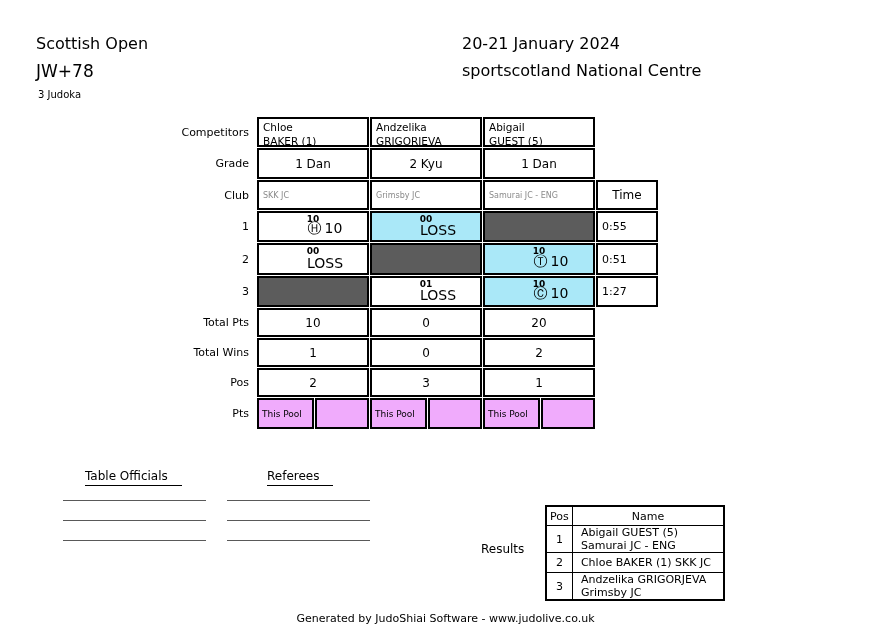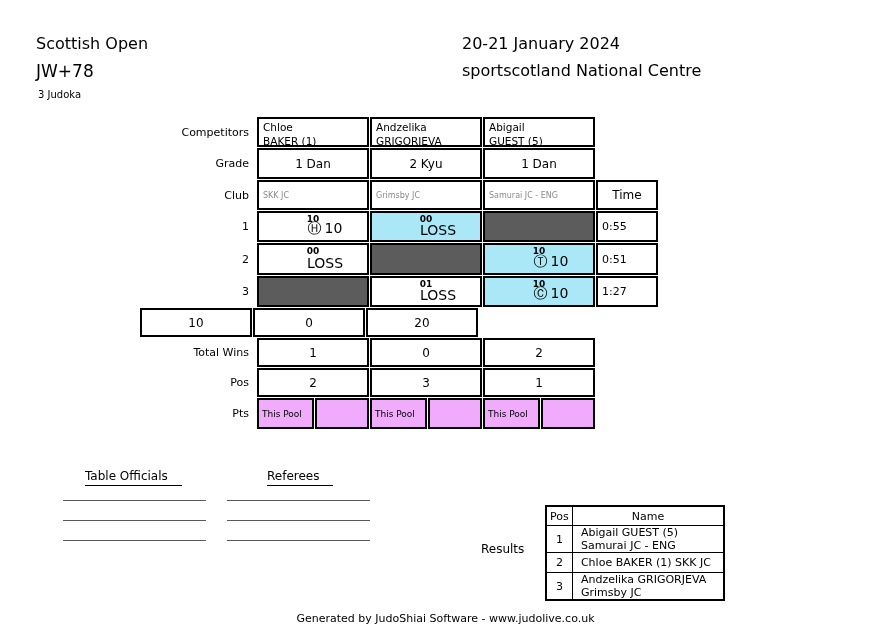--- a/index.html
+++ b/index.html
@@ -168,6 +168,7 @@
     </div>
 
     <div class="prow">
+      <div class="rl h29">Total Pts</div>
       <div class="c w h29 ctr">10</div>
       <div class="c w h29 ctr">0</div>
       <div class="c w h29 ctr">20</div>

